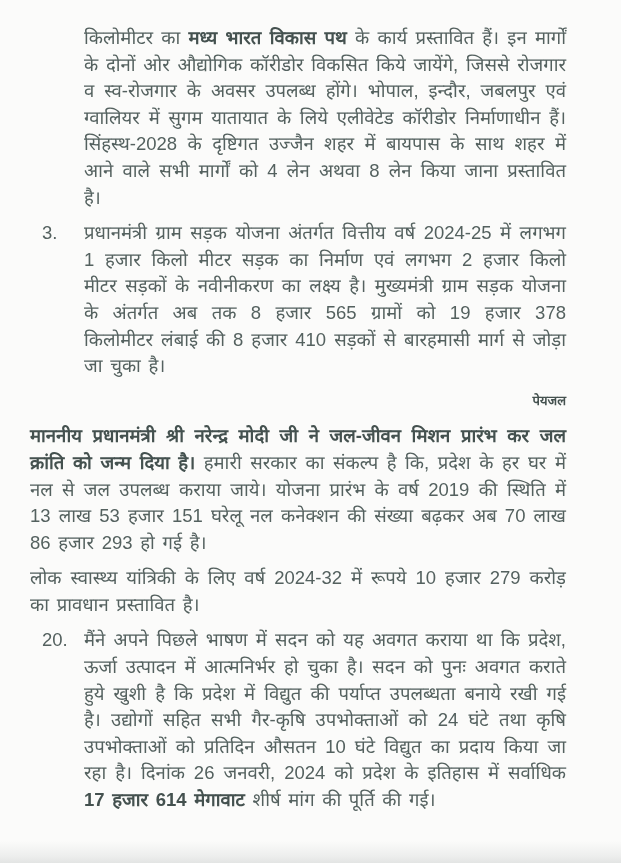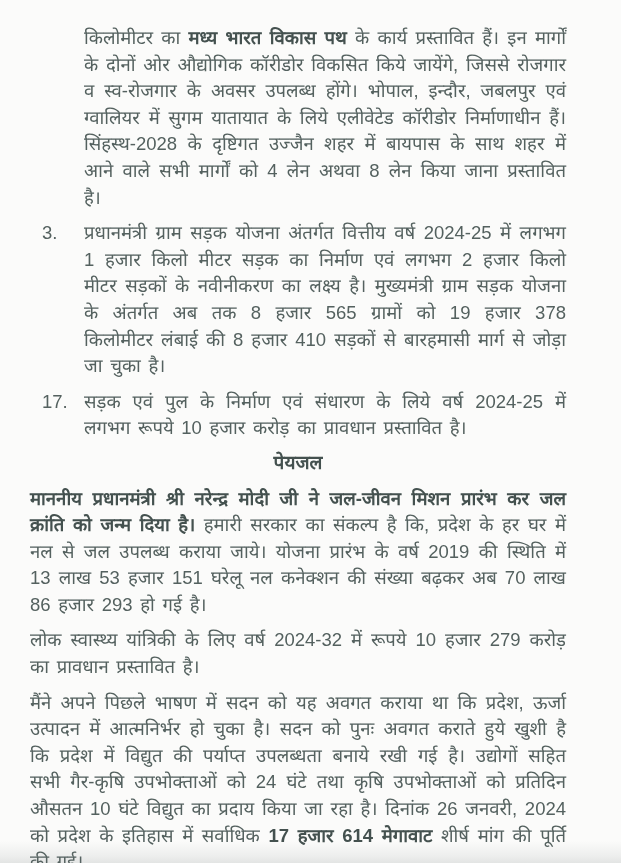--- a/index.html
+++ b/index.html
@@ -72,10 +72,6 @@
     <p class="body"><span>प्रधानमंत्री ग्राम सड़क योजना अंतर्गत वित्तीय वर्ष 2024-25 में लगभग 1 हजार किलो मीटर सड़क का निर्माण एवं लगभग 2 हजार किलो मीटर सड़कों के नवीनीकरण का लक्ष्य है। मुख्यमंत्री ग्राम सड़क योजना के अंतर्गत अब तक 8 हजार 565 ग्रामों को 19 हजार 378 किलोमीटर लंबाई की 8 हजार 410 सड़कों से बारहमासी मार्ग से जोड़ा जा चुका है।</span></p>
   </div>
 
-  <div class="item">
-    <span class="num">17.</span>
-    <p class="body"><span>सड़क एवं पुल के निर्माण एवं संधारण के लिये वर्ष 2024-25 में लगभग रूपये 10 हजार करोड़ का प्रावधान प्रस्तावित है।</span></p>
-  </div>
 
   <h2 class="heading">पेयजल</h2>
 

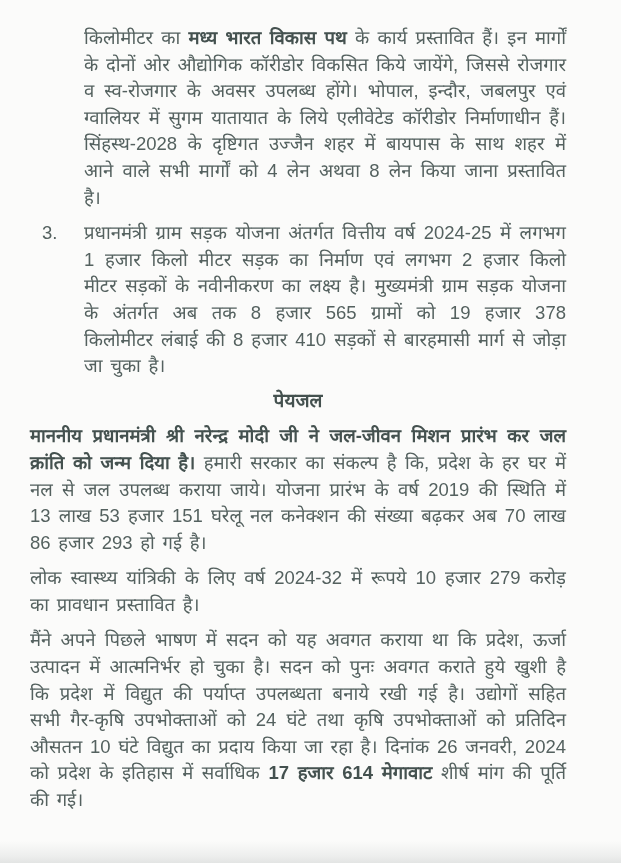--- a/index.html
+++ b/index.html
@@ -41,10 +41,10 @@
   .body { flex: 1; }
   .heading {
     margin: 8px 0 5px 0;
-    font-size: 19px;
+    font-size: 13px;
     font-weight: bold;
     color: #44514f;
-    text-align: center;
+    text-align: right;
   }
   .bold {
     font-weight: bold;

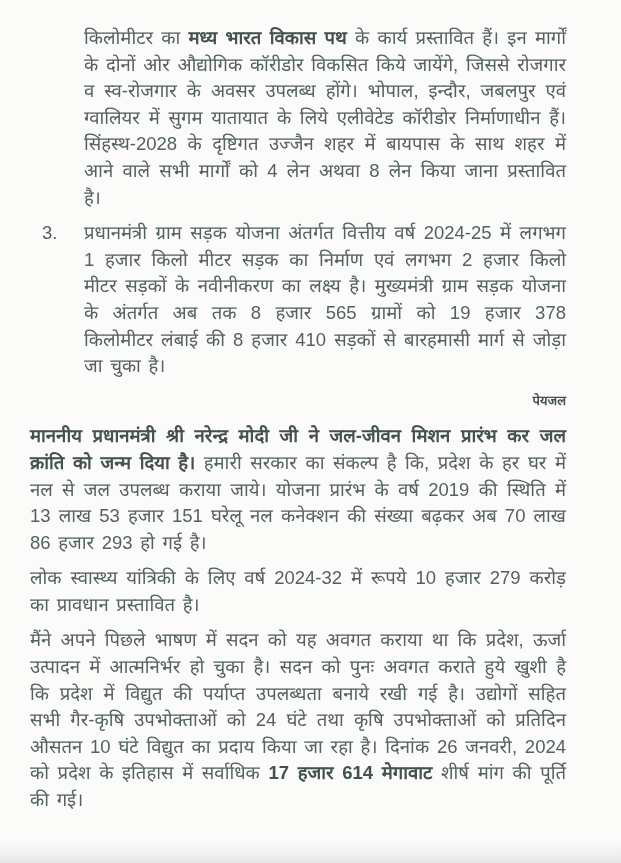--- a/index.html
+++ b/index.html
@@ -85,6 +85,7 @@
 
 
   <div class="item">
+    <span class="num">20.</span>
     <p class="body"><span>मैंने अपने पिछले भाषण में सदन को यह अवगत कराया था कि प्रदेश, ऊर्जा उत्पादन में आत्मनिर्भर हो चुका है। सदन को पुनः अवगत कराते हुये खुशी है कि प्रदेश में विद्युत की पर्याप्त उपलब्धता बनाये रखी गई है। उद्योगों सहित सभी गैर-कृषि उपभोक्ताओं को 24 घंटे तथा कृषि उपभोक्ताओं को प्रतिदिन औसतन 10 घंटे विद्युत का प्रदाय किया जा रहा है। दिनांक 26 जनवरी, 2024 को प्रदेश के इतिहास में सर्वाधिक </span><span class="bold">17 हजार 614 मेगावाट</span><span> शीर्ष मांग की पूर्ति की गई।</span></p>
   </div>
 

